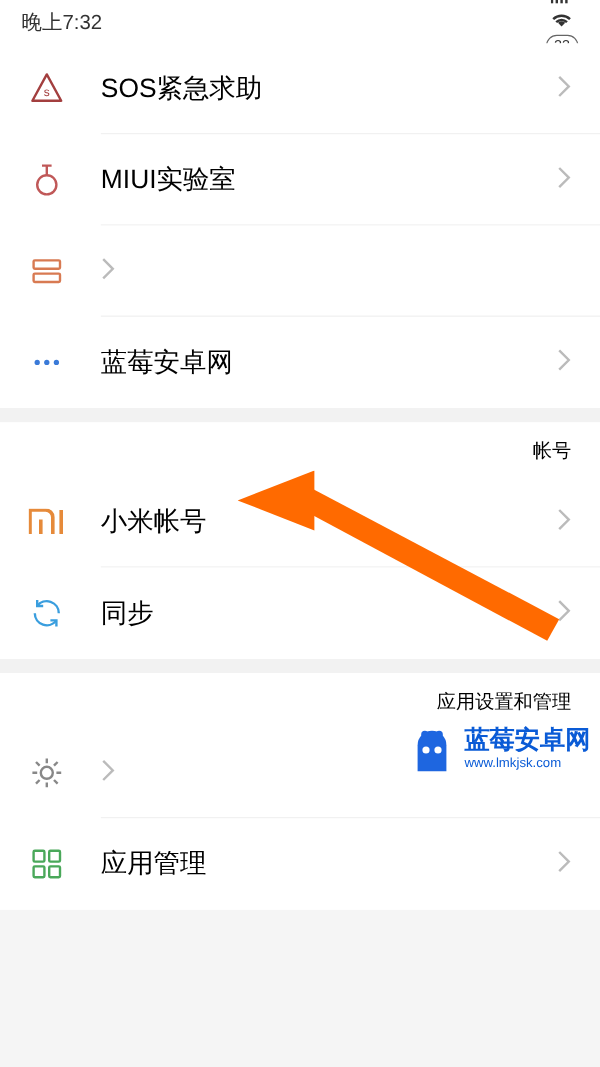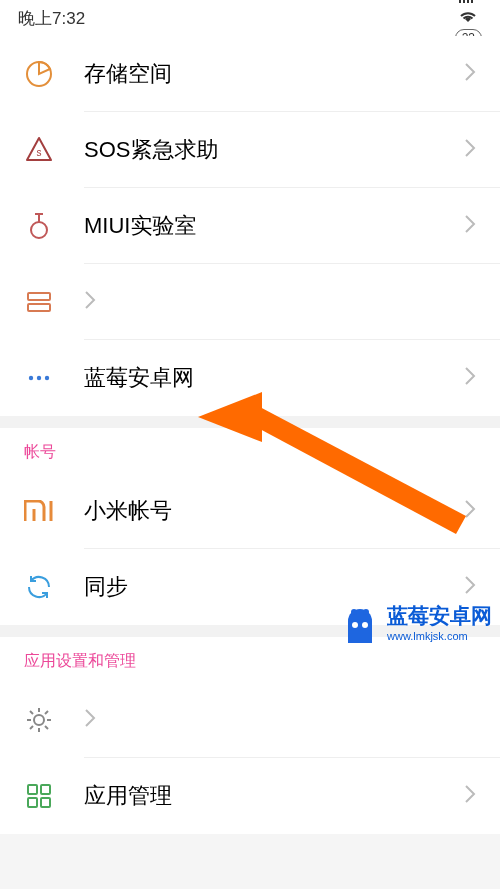--- a/index.html
+++ b/index.html
@@ -163,21 +163,6 @@
 
   <div class="list">
 
-    <div class="row">
-      <span class="icon-slot">
-        <svg width="28" height="28" viewBox="0 0 28 28">
-          <circle cx="14" cy="14" r="12" fill="none" stroke="#e38f3a" stroke-width="2"></circle>
-          <path d="M14 14 L14 2 A12 12 0 0 1 25 9 Z" fill="none" stroke="#e38f3a" stroke-width="2"></path>
-        </svg>
-      </span>
-      <span class="label">存储空间</span>
-      <span class="chevron">
-        <svg width="12" height="20" viewBox="0 0 12 20">
-            <path d="M2 2 L10 10 L2 18" fill="none" stroke="#bbb" stroke-width="2"></path>
-          </svg>
-      </span>
-      <div class="divider"></div>
-    </div>
 
     <div class="row">
       <span class="icon-slot">

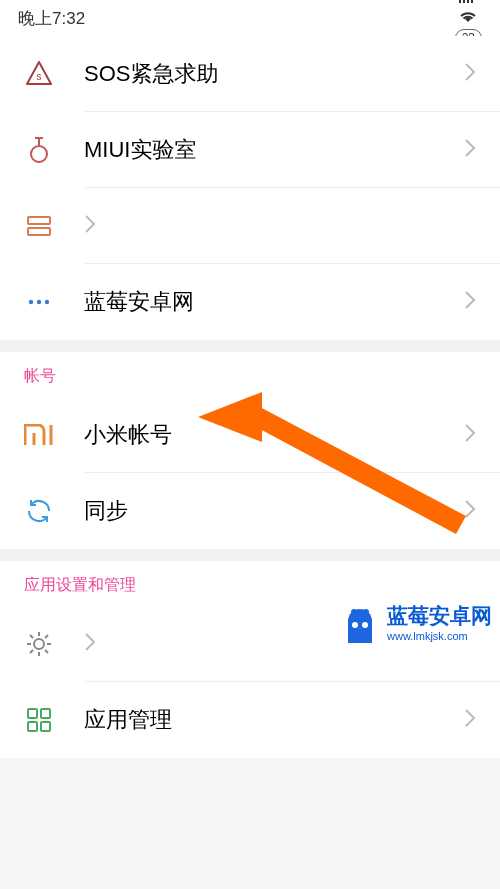--- a/index.html
+++ b/index.html
@@ -102,8 +102,9 @@
     .section-header {
       padding: 14px 24px 10px 24px;
       font-size: 16px;
-      color: #ec4899;
+      color: #000000;
       background: #fff;
+      text-align: right;
     }
     .arrow-overlay {
       position: absolute;

